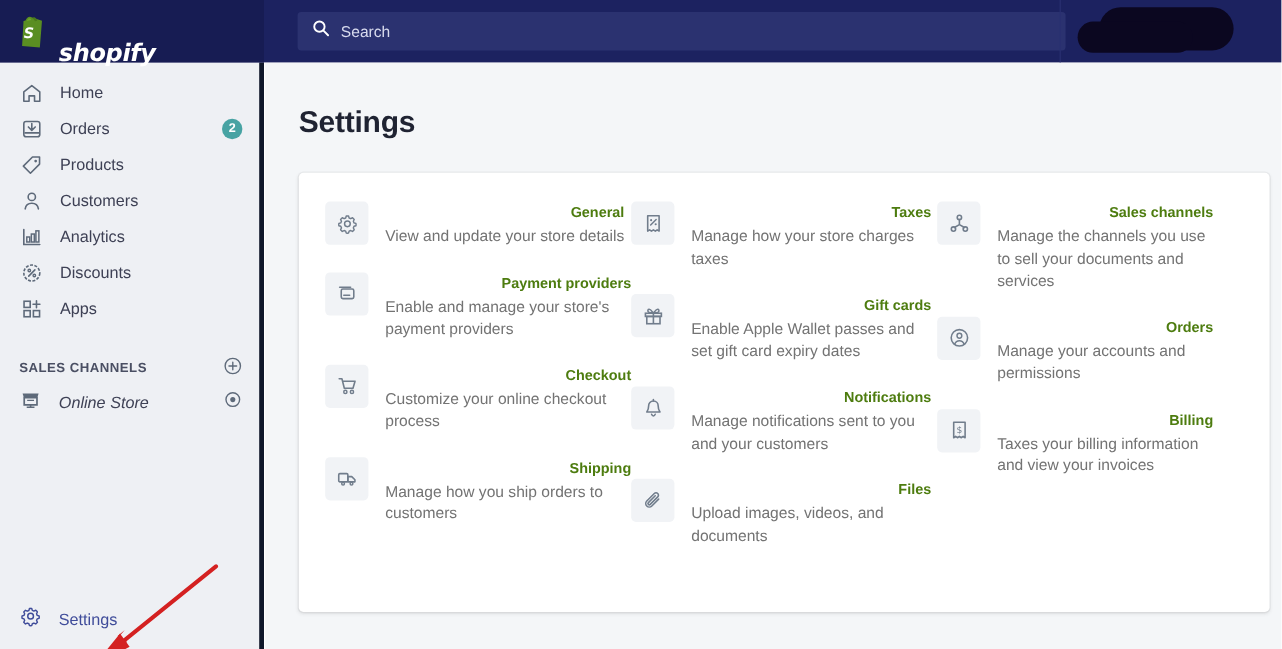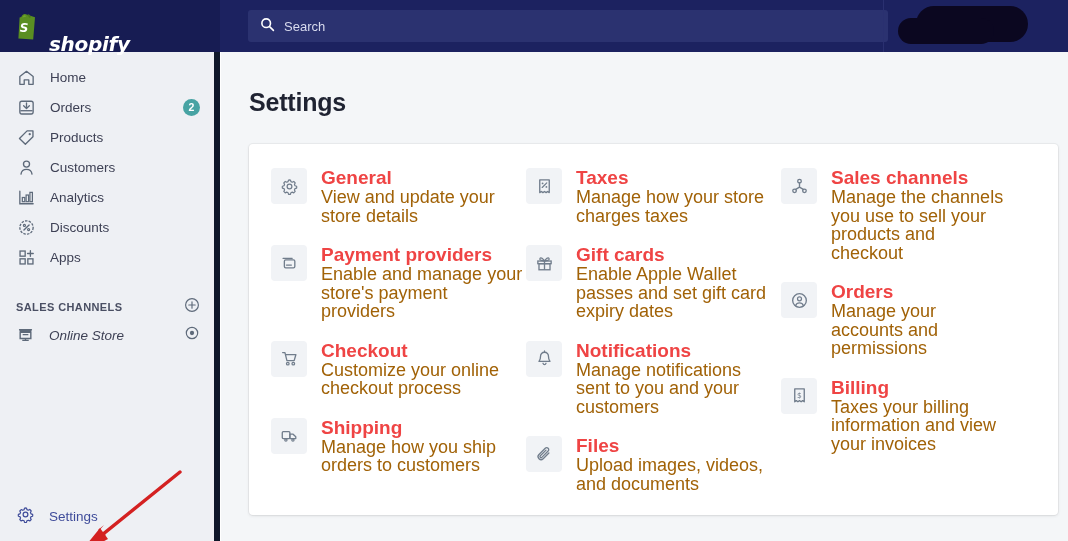--- a/index.html
+++ b/index.html
@@ -60,7 +60,7 @@
   .sidebar {
     position: absolute; top: 52px; left: 0; width: 220px; height: 489px;
     background: #eef0f4;
-    border-right: 6px solid #0f172a;
+    border-right: 4px solid #0f172a;
   }
   .nav { padding-top: 10px; }
   .nav-item {

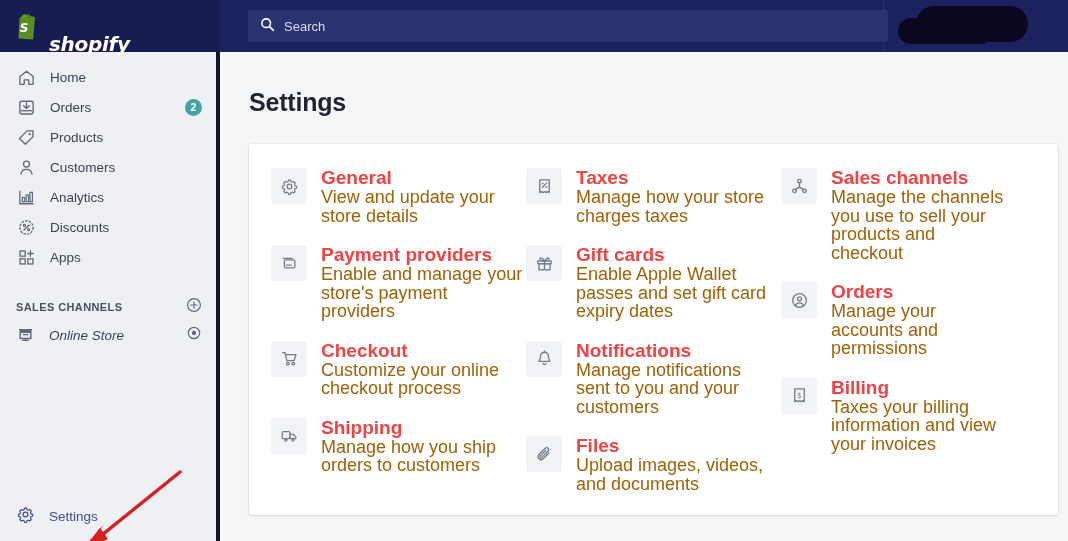--- a/index.html
+++ b/index.html
@@ -136,8 +136,8 @@
   }
   .entry-text { padding-top: 1px; }
   .entry-title {
-    font-size: 19px; color: #ef4444; font-weight: bold;
-    line-height: 17px; cursor: pointer;
+    font-size: 12px; color: #4d7c0f; font-weight: bold;
+    line-height: 17px; cursor: pointer; text-align: right;
   }
   .entry-desc {
     font-size: 18px; color: #a16207; line-height: 18.5px;

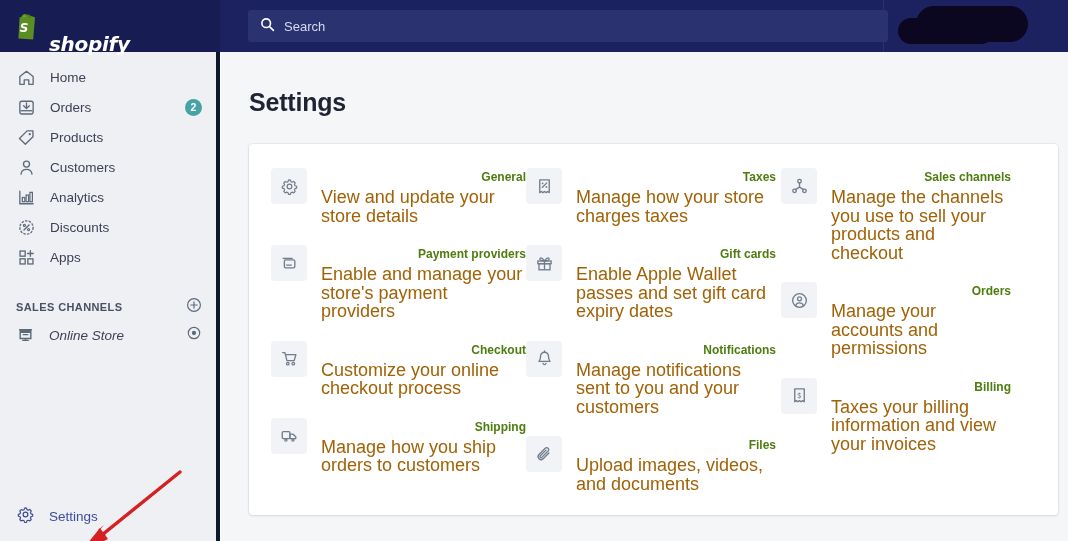--- a/index.html
+++ b/index.html
@@ -140,7 +140,7 @@
     line-height: 17px; cursor: pointer; text-align: right;
   }
   .entry-desc {
-    font-size: 18px; color: #a16207; line-height: 18.5px;
+    font-size: 13px; color: #737373; line-height: 18.5px;
     margin-top: 2px; max-width: 205px;
   }
   .col:nth-child(2) .entry-desc { max-width: 200px; }

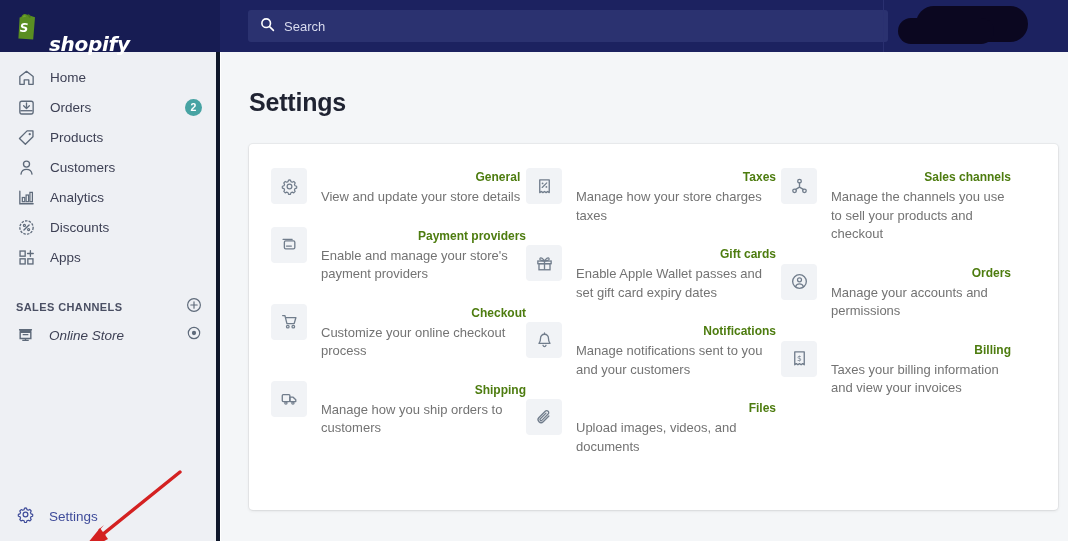--- a/index.html
+++ b/index.html
@@ -446,7 +446,7 @@
           </span>
           <div class="entry-text">
             <div class="entry-title">Sales channels</div>
-            <div class="entry-desc">Manage the channels you use to sell your products and checkout</div>
+            <div class="entry-desc">Manage the channels you use to sell your documents and services</div>
           </div>
         </div>
 

